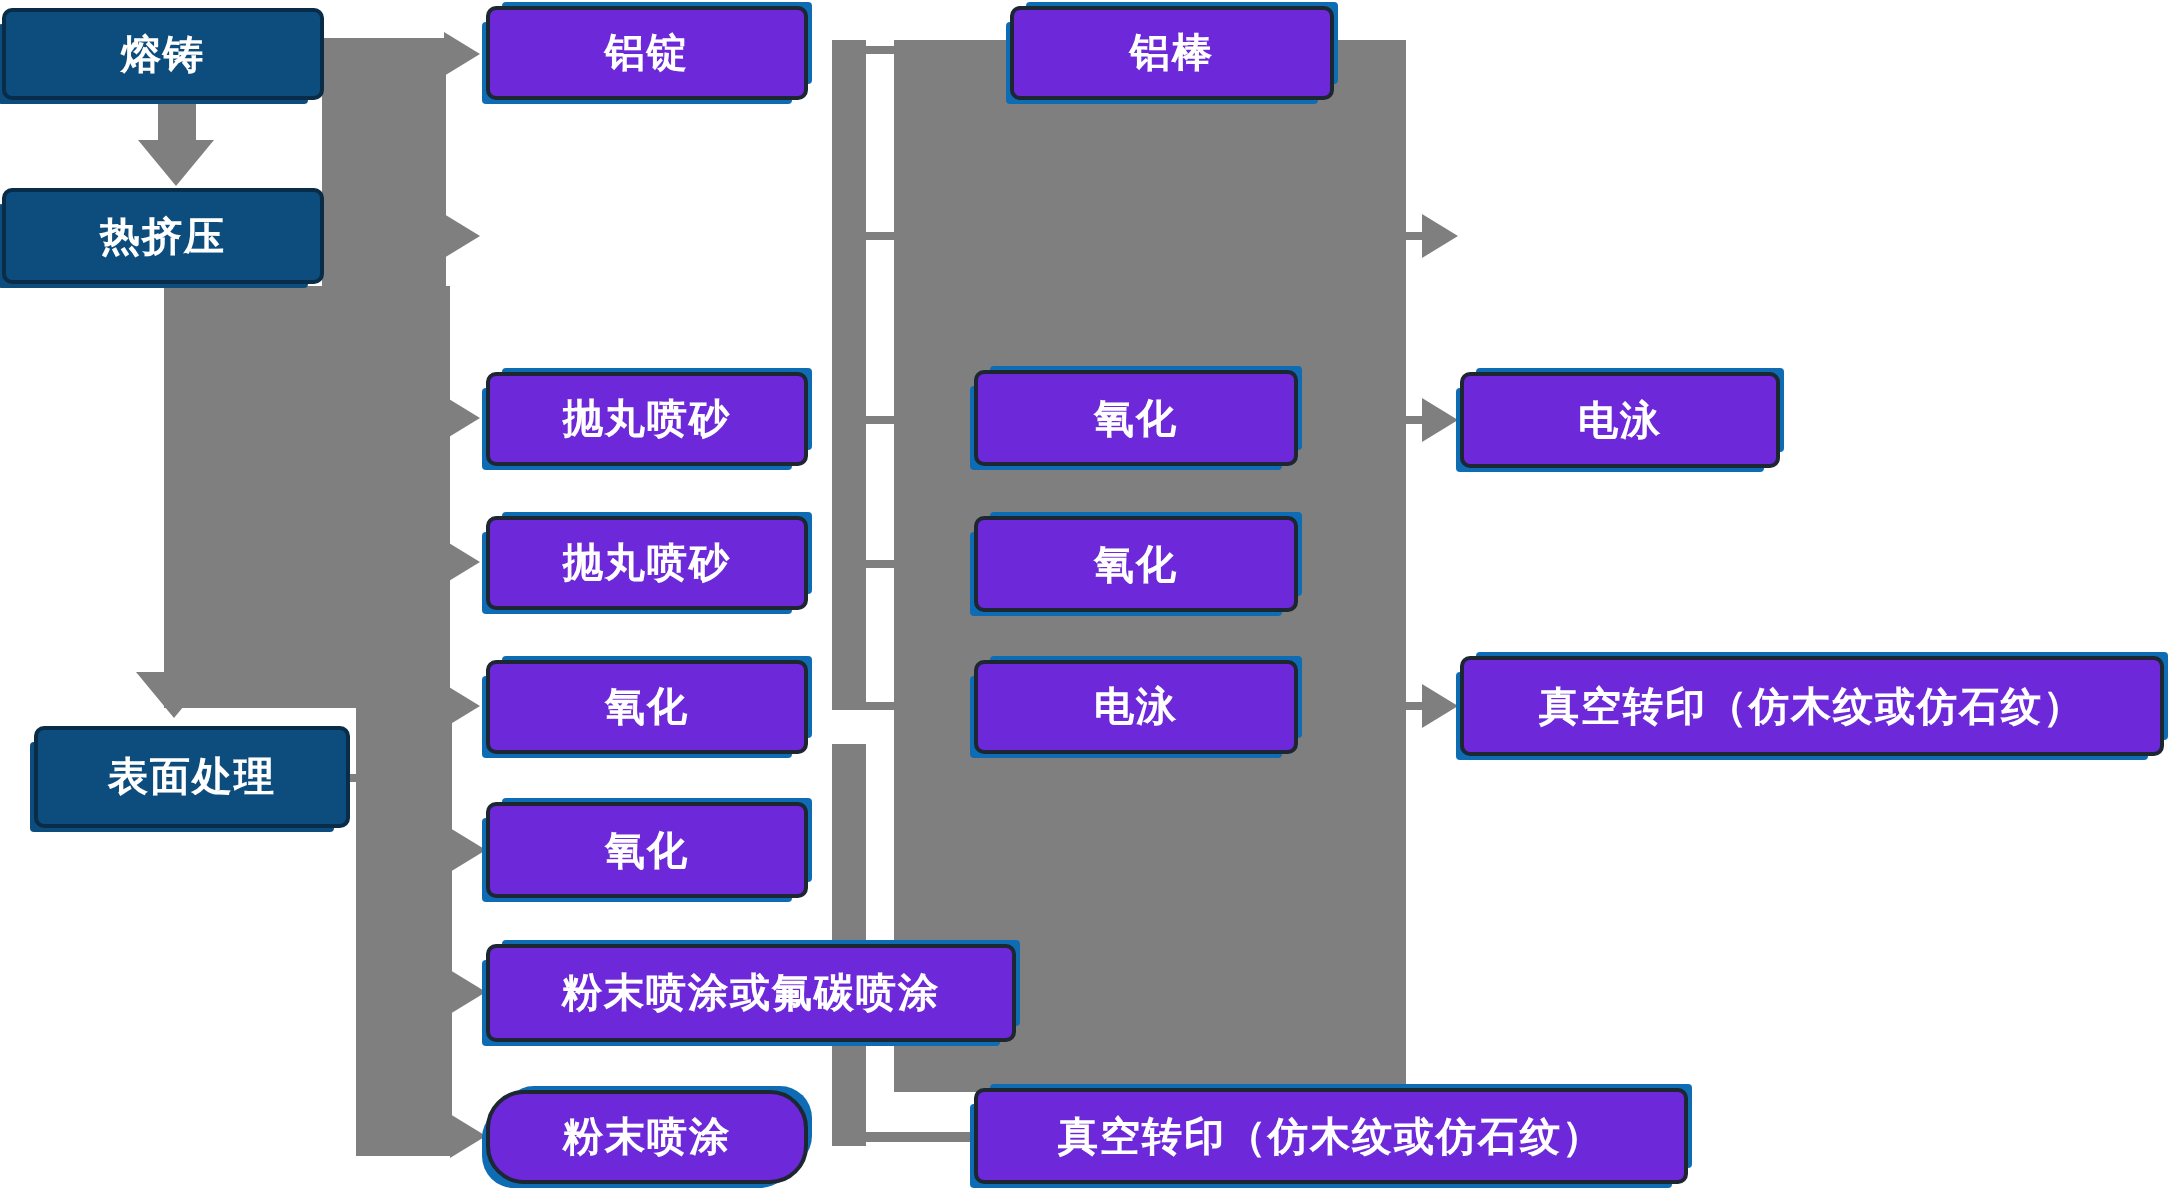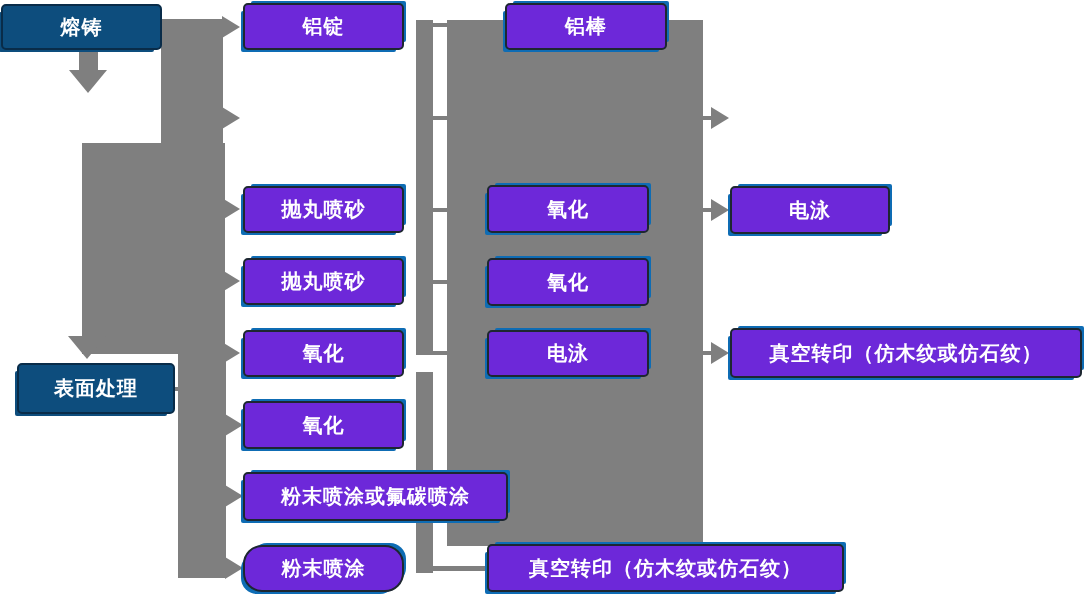--- a/index.html
+++ b/index.html
@@ -95,6 +95,9 @@
   <div class="box dark" style="left:1px;top:4px;width:161px;height:46px;">
     <span>熔铸</span>
   </div>
+  <div class="box dark" style="left:1px;top:94px;width:161px;height:48px;">
+    <span>热挤压</span>
+  </div>
   <div class="box dark" style="left:1px;top:363px;width:158px;height:51px;margin-left:16px;">
     <span>表面处理</span>
   </div>

